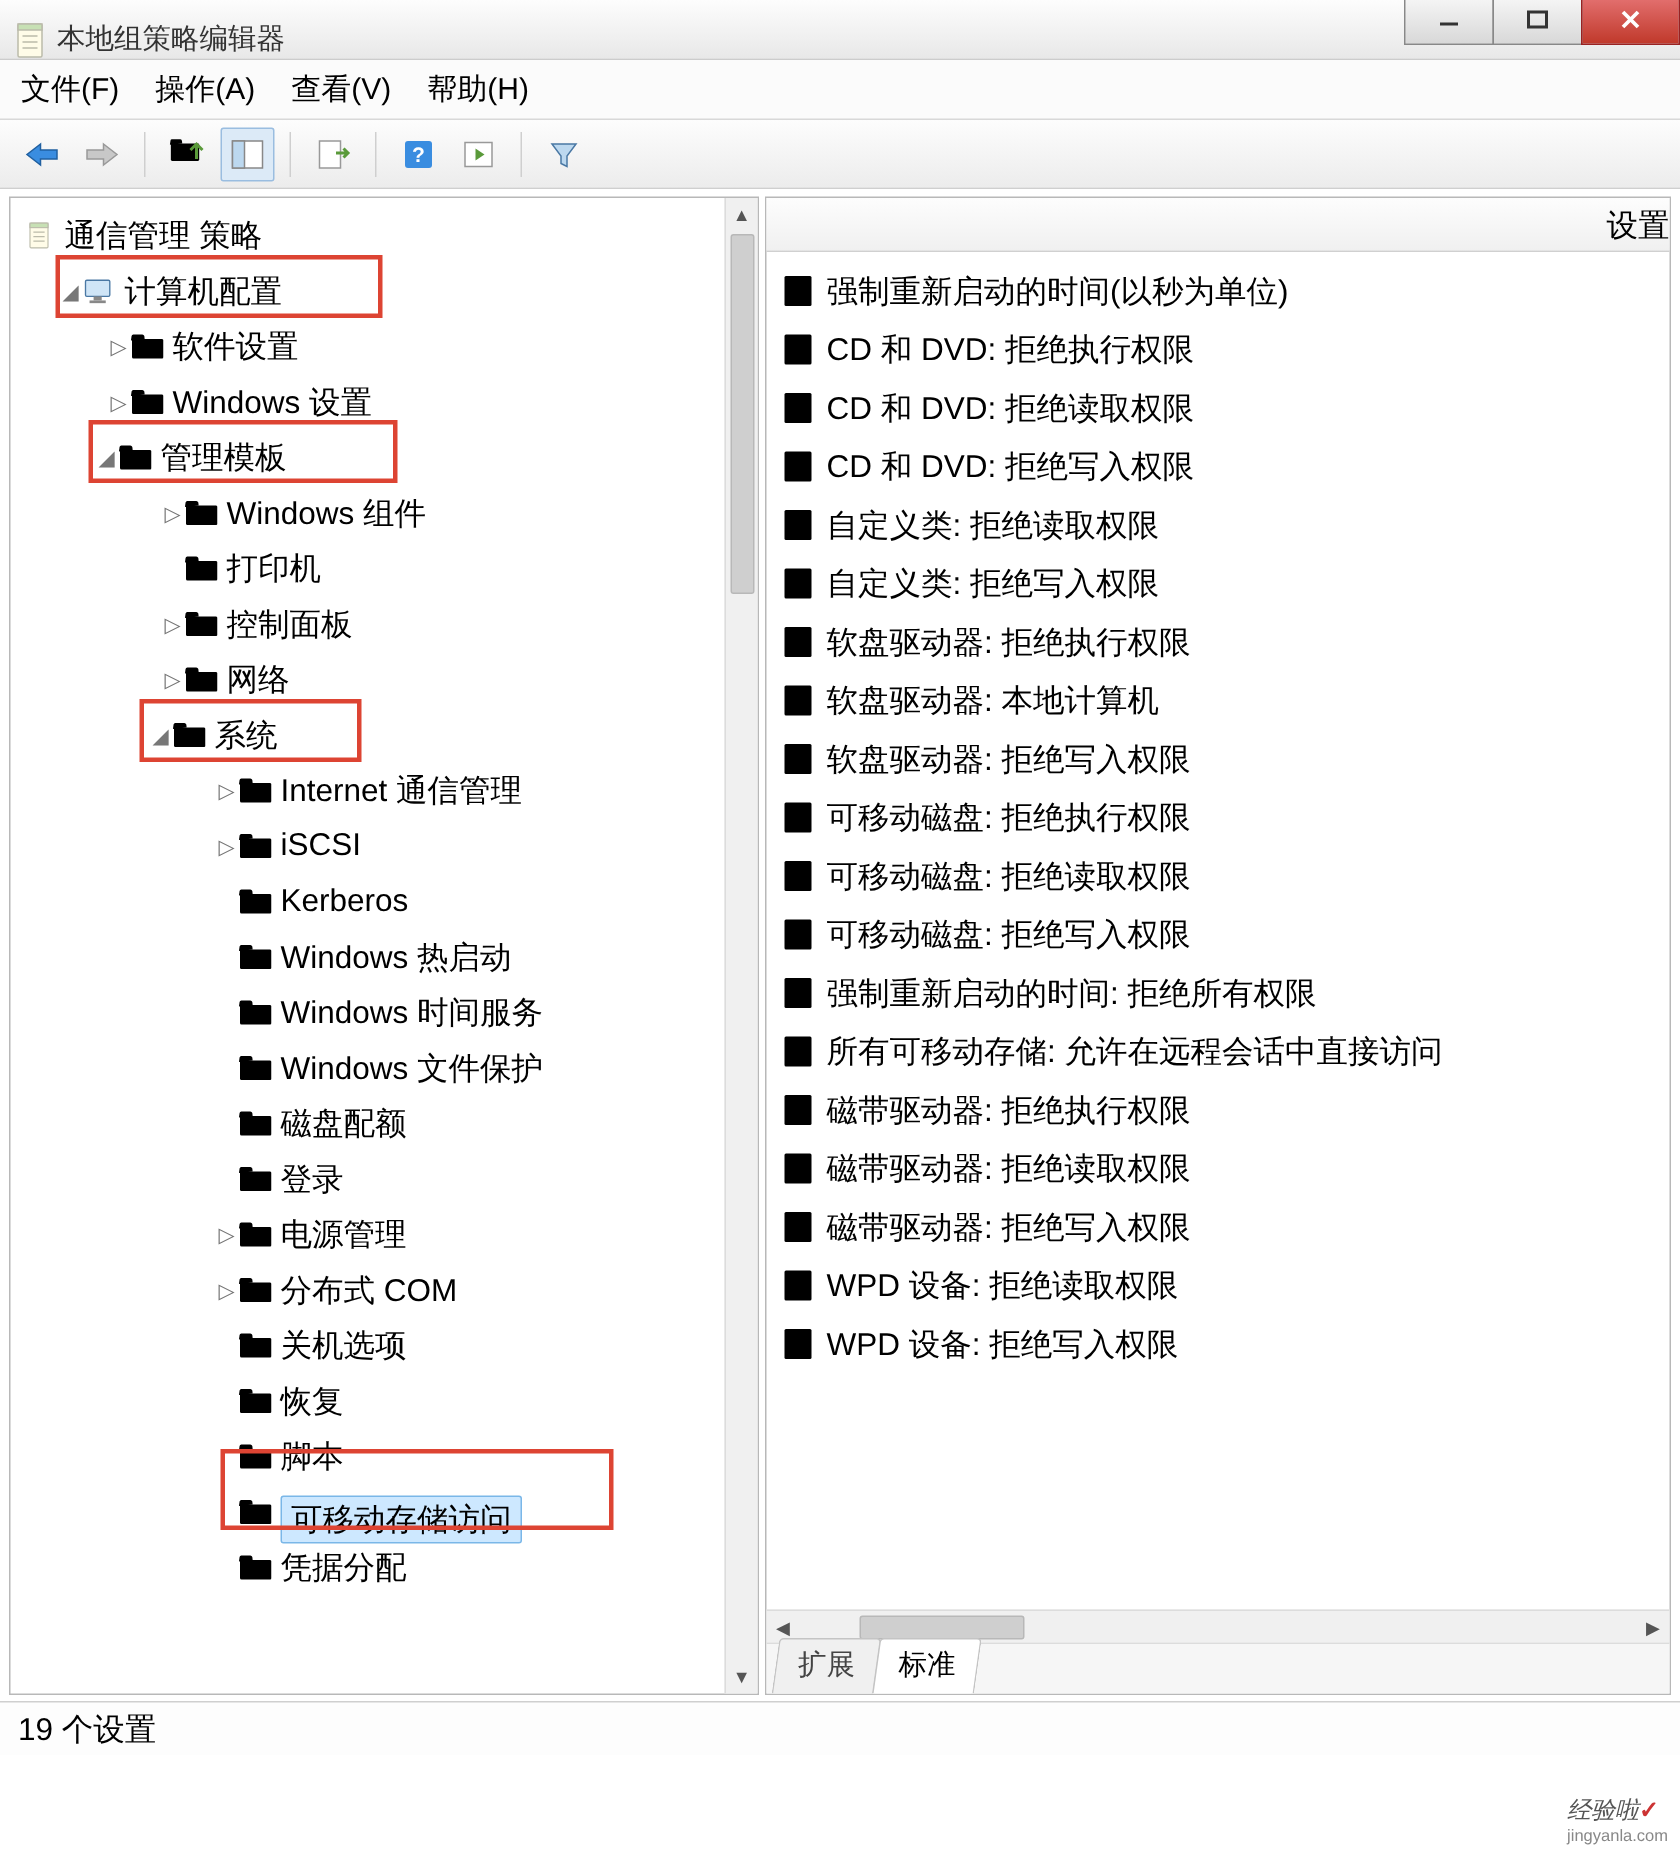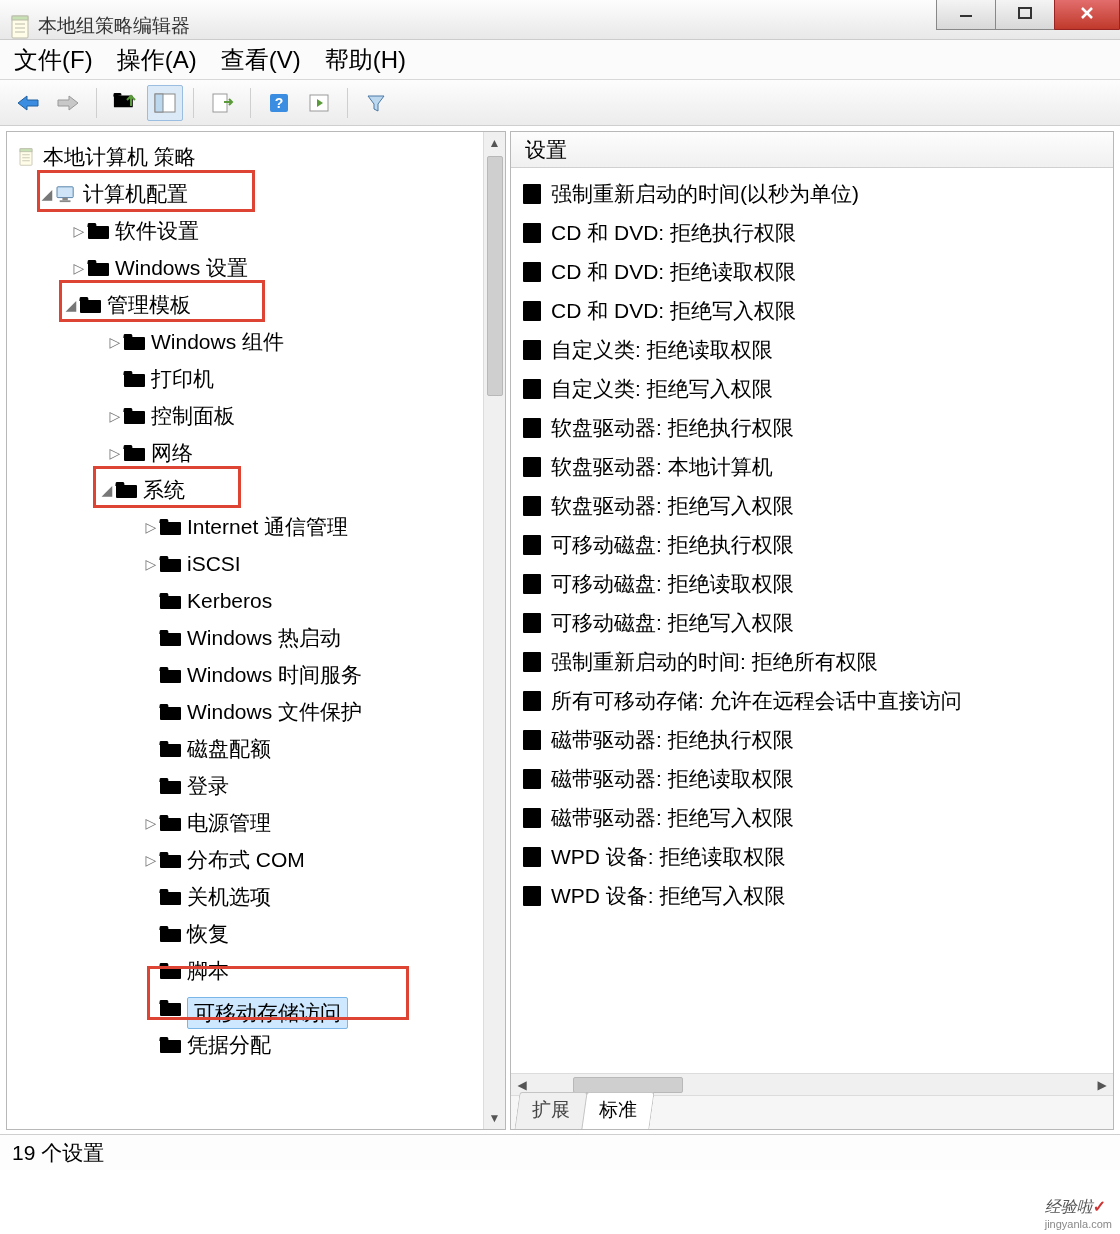--- a/index.html
+++ b/index.html
@@ -13,7 +13,7 @@
 .winbtn.close { background: linear-gradient(#e57373,#c0392b); border-color: #922; width: 66px; border-top-right-radius: 4px; }
 .winbtn svg { width: 18px; height: 14px; }
 
-.menubar { height: 40px; display: flex; align-items: center; padding: 0 14px; border-bottom: 1px solid #d8d8d8; background: #fbfbfb; font-size: 24px; gap: 24px; }
+.menubar { height: 40px; display: flex; align-items: center; padding: 0 14px; border-bottom: 1px solid #d8d8d8; background: #fbfbfb; font-size: 20px; gap: 24px; }
 .menubar span { cursor: default; }
 
 .toolbar { height: 46px; display: flex; align-items: center; padding: 0 10px; gap: 4px; border-bottom: 1px solid #cfcfcf; background: linear-gradient(#fdfdfd,#ececec); }

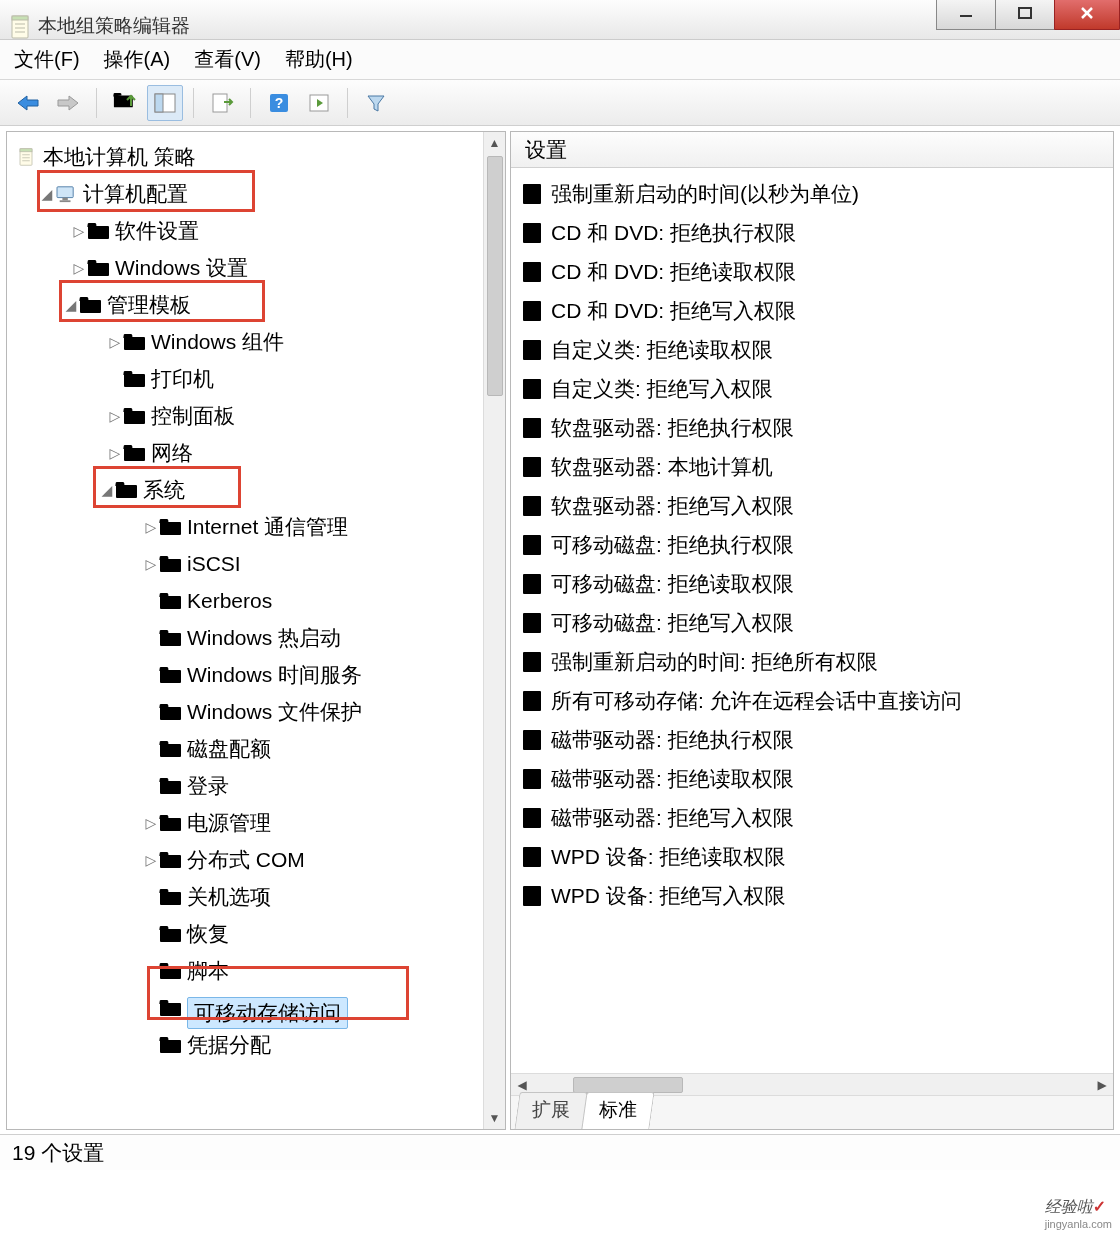--- a/index.html
+++ b/index.html
@@ -183,7 +183,7 @@
         <svg class="fld" viewBox="0 0 20 24">
             <use href="#notepad-ico"></use>
           </svg>
-        <span class="lbl">本地计算机 策略</span>
+        <span class="lbl">通信管理 策略</span>
       </div>
       <div class="tree-row" style="padding-left:32px">
         <span class="expander">◢</span>

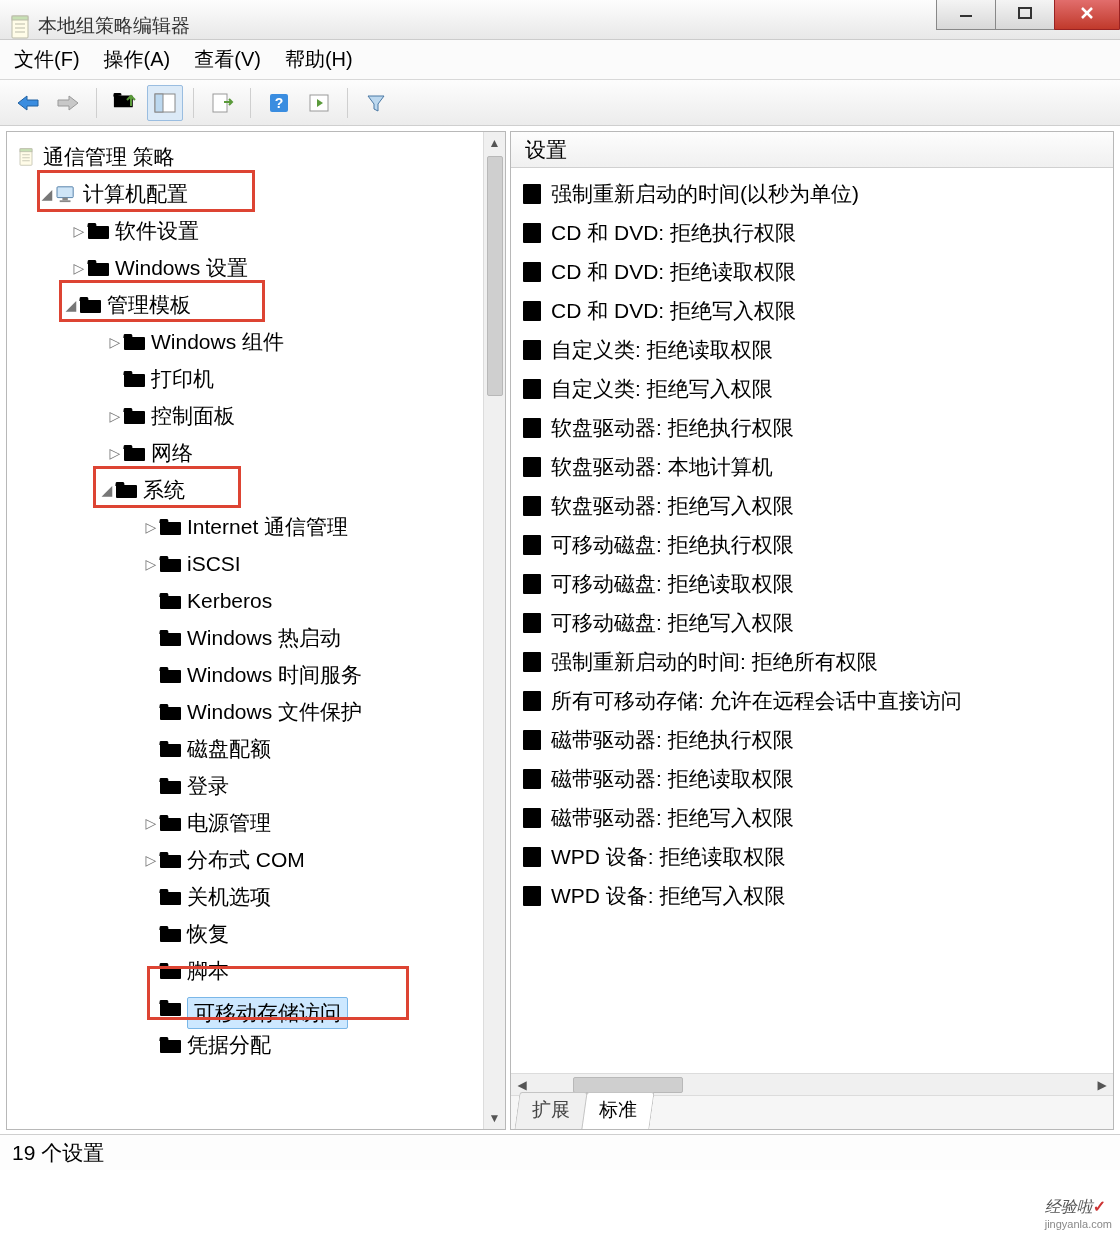--- a/index.html
+++ b/index.html
@@ -35,7 +35,7 @@
 .sel { background: #cde8ff; border: 1px solid #7ab7e8; border-radius: 2px; padding: 1px 6px; margin-top: 11px; }
 
 .right-pane { flex: 1; border: 1px solid #b8b8b8; margin: 4px 6px 4px 2px; display: flex; flex-direction: column; }
-.col-header { height: 36px; border-bottom: 1px solid #d0d0d0; display: flex; align-items: center; padding-left: 14px; font-size: 21px; background: linear-gradient(#fdfdfd,#f0f0f0); }
+.col-header { height: 36px; border-bottom: 1px solid #d0d0d0; display: flex; align-items: center; padding-left: 14px; font-size: 21px; background: linear-gradient(#fdfdfd,#f0f0f0); justify-content: flex-end; }
 .list-wrap { flex: 1; overflow: hidden; padding: 6px 0 0 10px; }
 .list-row { display: flex; align-items: center; height: 39px; font-size: 21px; }
 .itm-icon { width: 22px; height: 22px; margin-right: 8px; flex-shrink: 0; }

